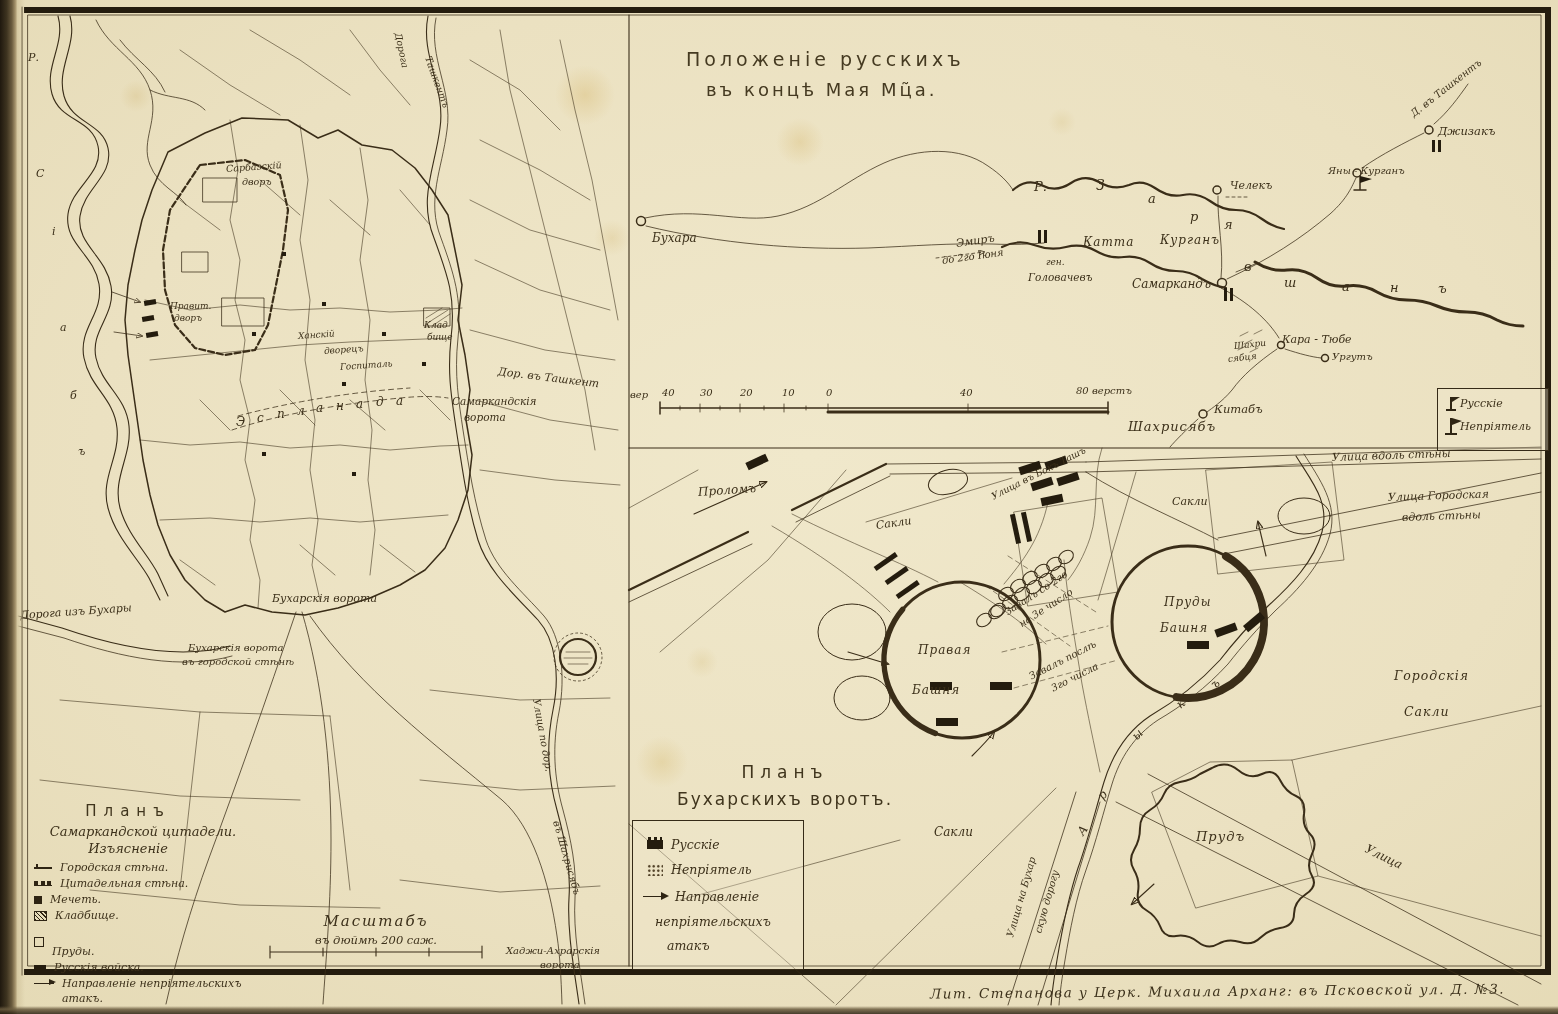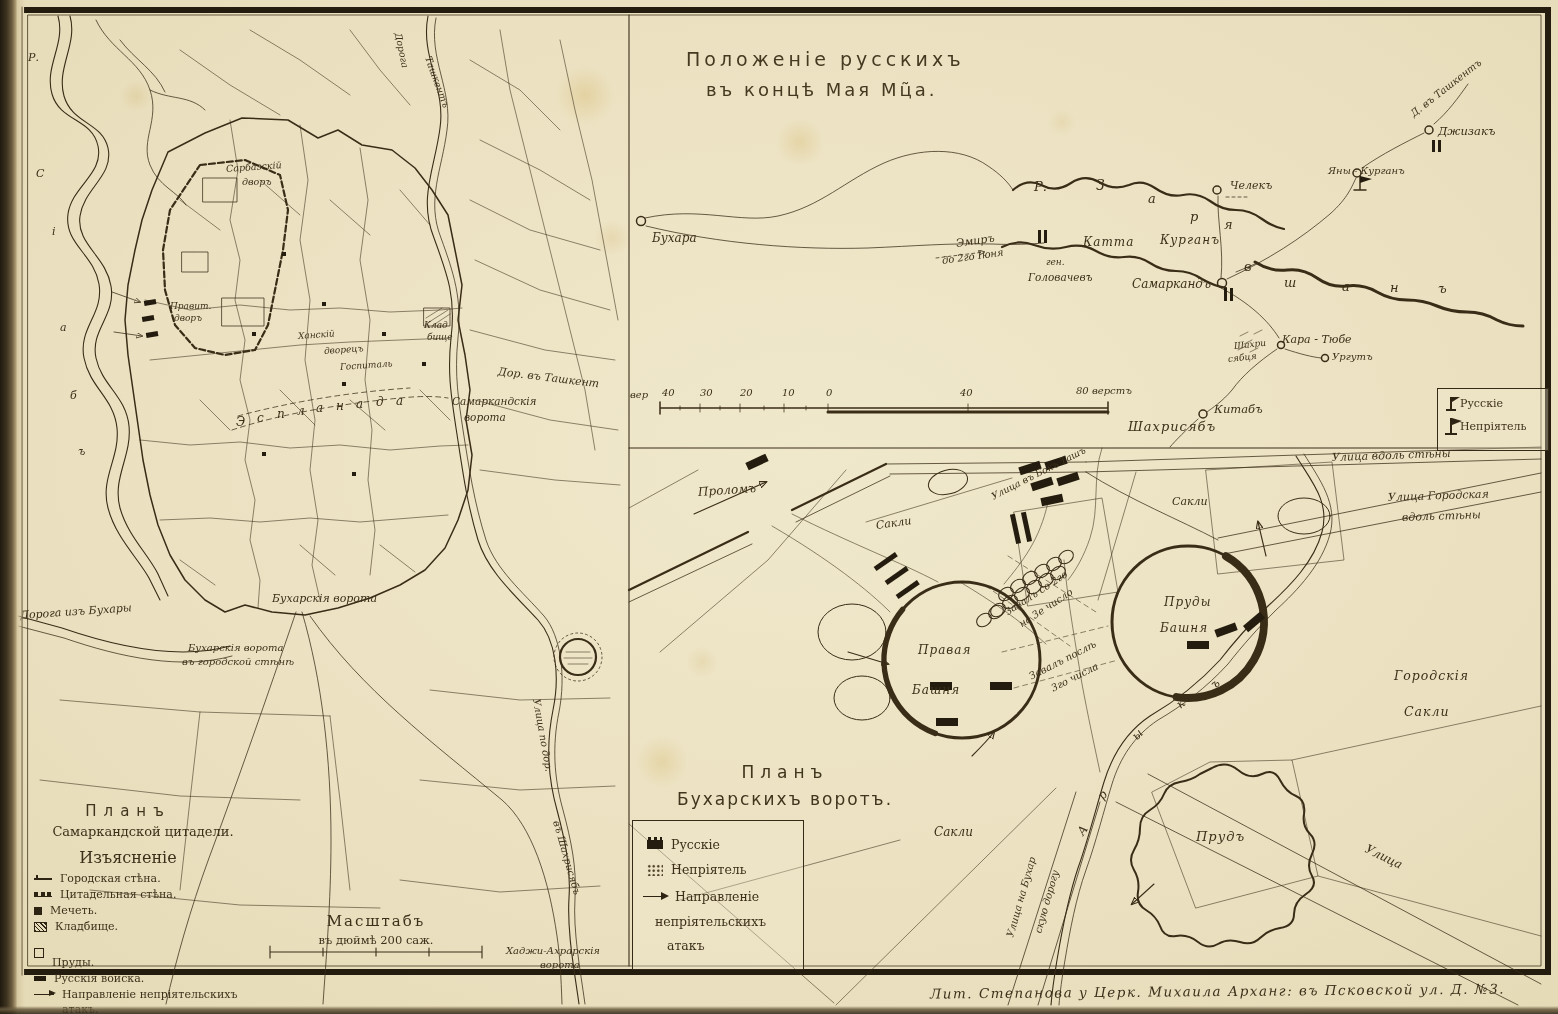--- a/index.html
+++ b/index.html
@@ -36,7 +36,7 @@
   .tl2{font-family:"DejaVu Sans",sans-serif;font-size:18px;letter-spacing:3px;color:#453a21;}
   .legendbox{position:absolute;border:1.5px solid #3228155;border:1.5px solid #352a17;background:rgba(240,232,205,.35);}
   .lrow{position:relative;display:flex;align-items:center;gap:8px;}
-  .ltext{font-family:"DejaVu Serif",serif;color:#3c301a;}
+  .ltext{font-style:italic;font-family:"DejaVu Serif",serif;color:#3c301a;}
   .lg{display:inline-block;position:relative;flex:0 0 auto;}
   .lg-city-wall{width:18px;height:0;border-top:2.5px solid #2e2413;}
   .lg-city-wall::after{content:"";position:absolute;left:2px;top:-5px;width:1.5px;height:4px;background:#2e2413;}

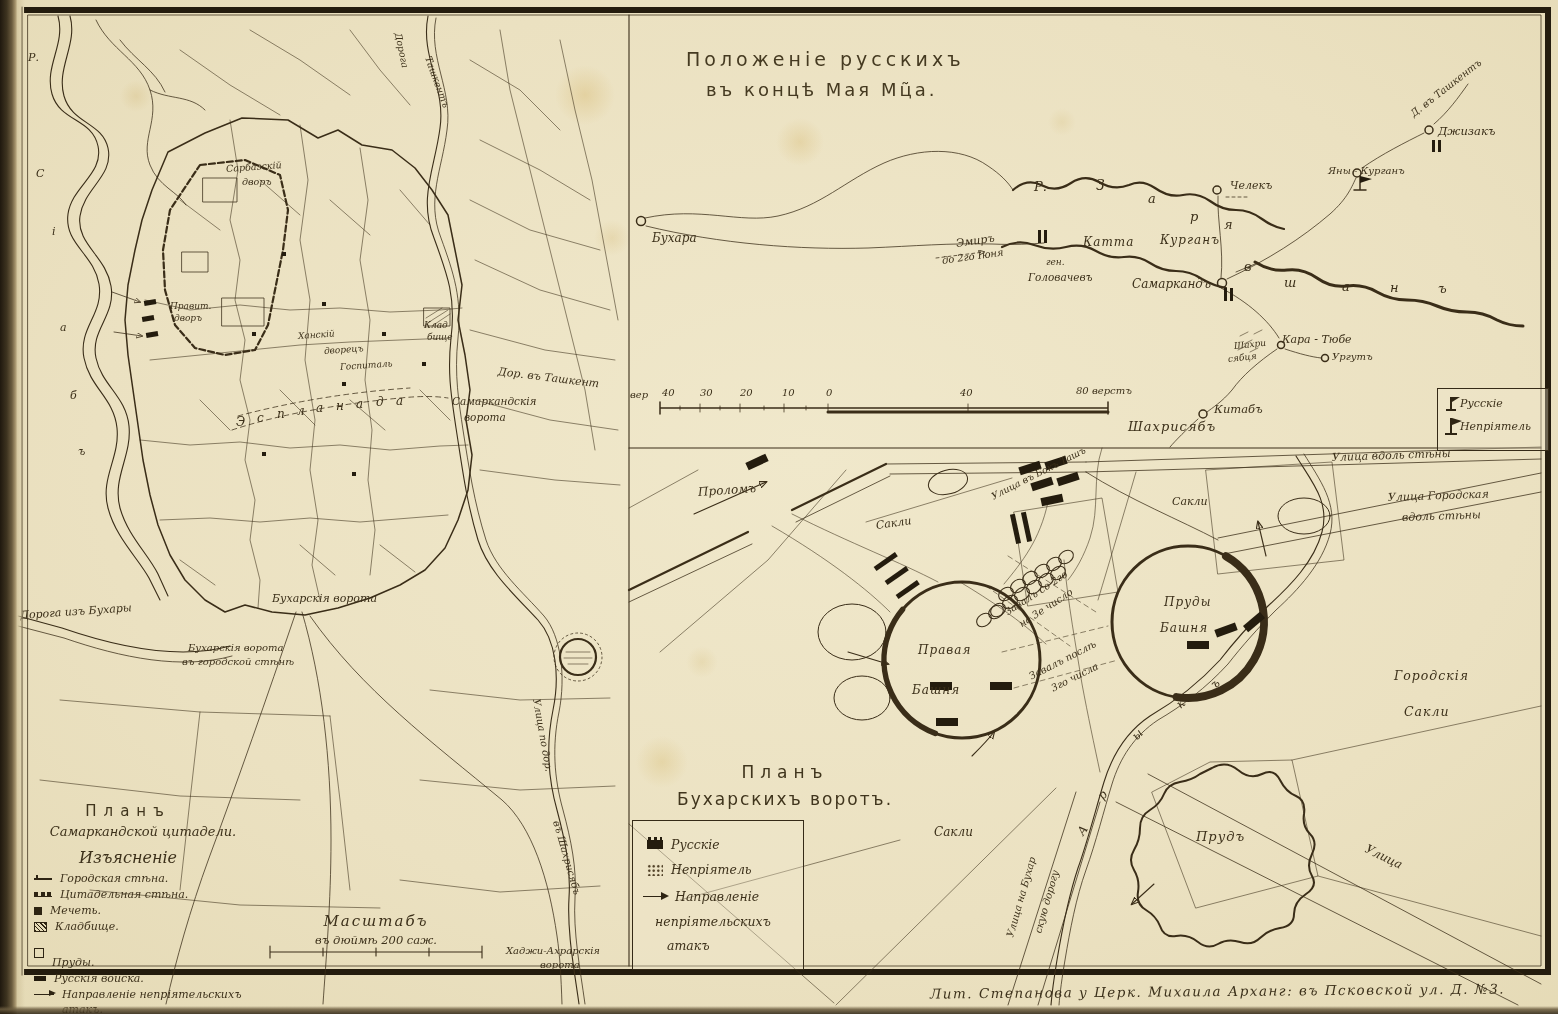--- a/index.html
+++ b/index.html
@@ -440,7 +440,7 @@
   <div class="block" style="left:28px;top:802px;width:248px;">
     <div class="print" style="font-size:15px;letter-spacing:7px;text-align:center;width:200px;">Планъ</div>
     <div class="ltext" style="font-size:13px;text-align:center;width:230px;margin-top:4px;">Самаркандской цитадели.</div>
-    <div class="ltext" style="font-size:16px;text-align:center;width:200px;margin-top:9px;">Изъясненіе</div>
+    <div class="ltext" style="font-size:13px;text-align:center;width:200px;margin-top:2px;">Изъясненіе</div>
     <div style="margin-top:5px;">
       <div class="lrow" style="margin:2px 0 0 6px;">
           <span class="lg lg-city-wall"></span>

